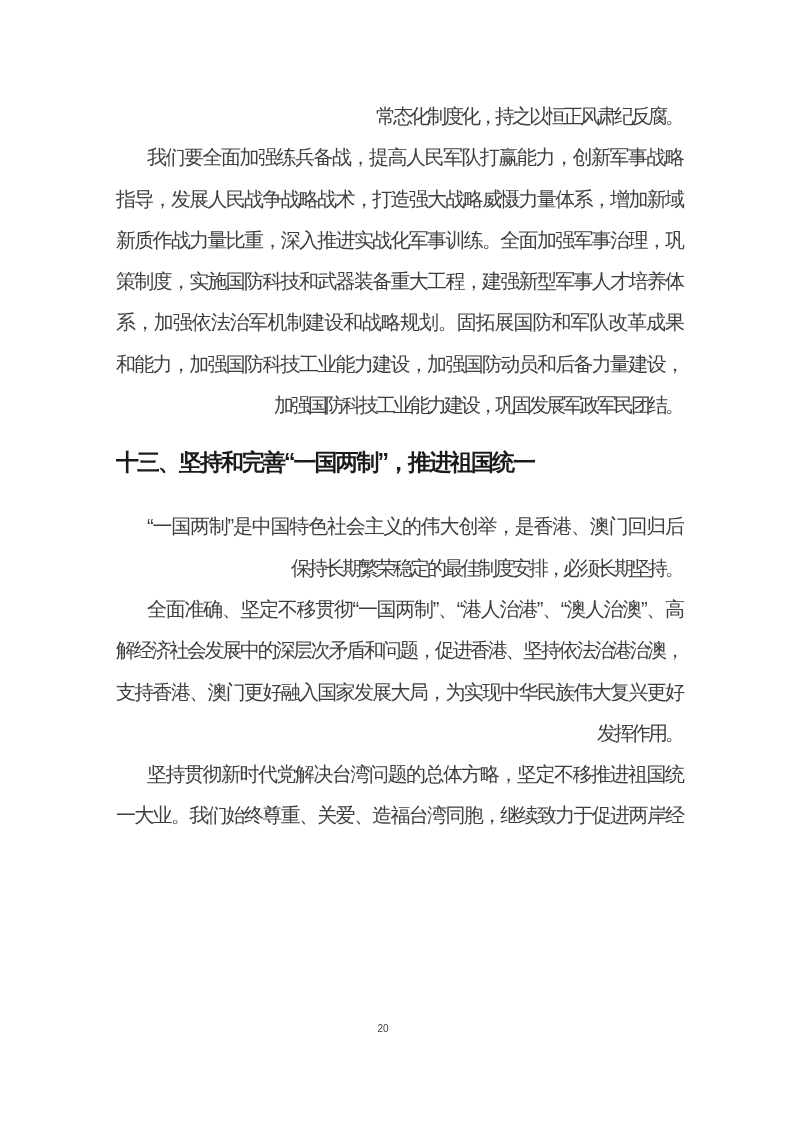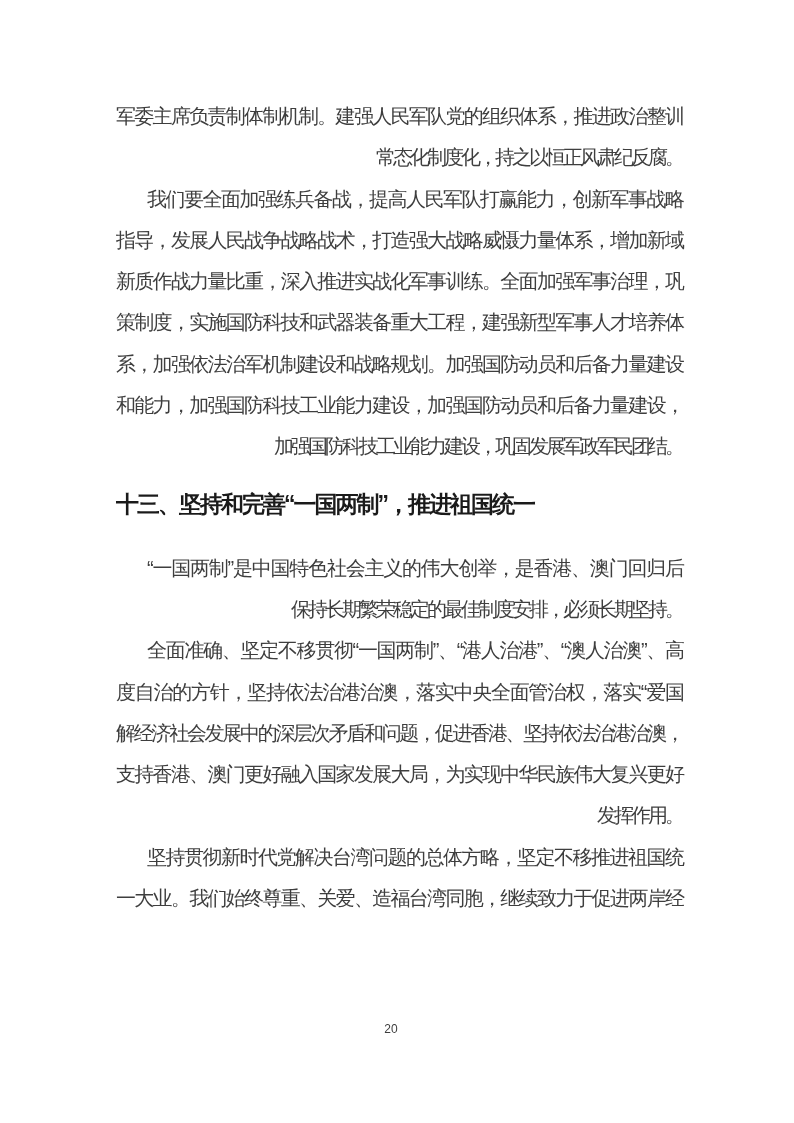--- a/index.html
+++ b/index.html
@@ -72,7 +72,6 @@
 <div class="page">
   <div class="doc-body">
       <div class="para">
-        <div class="line fill">军委主席负责制体制机制。建强人民军队党的组织体系，推进政治整训</div>
         <div class="line">常态化制度化，持之以恒正风肃纪反腐。</div>
       </div>
       <div class="para">

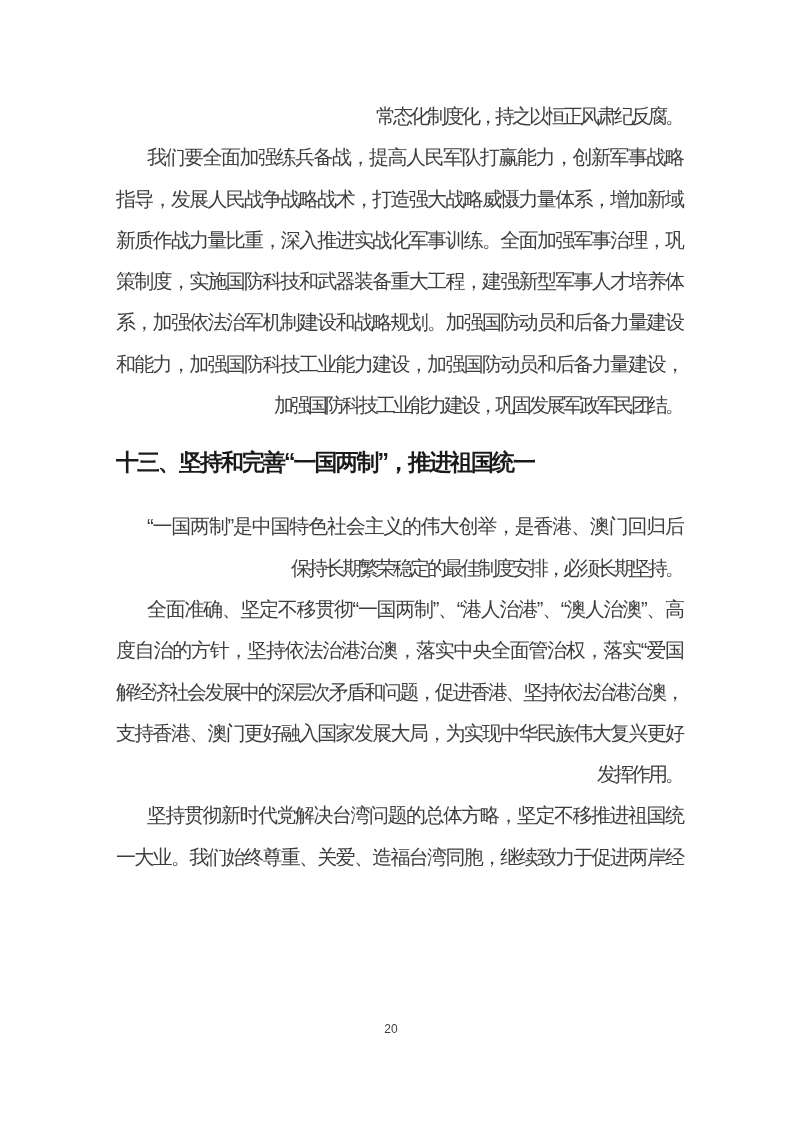--- a/index.html
+++ b/index.html
@@ -79,7 +79,7 @@
         <div class="line fill">指导，发展人民战争战略战术，打造强大战略威慑力量体系，增加新域</div>
         <div class="line fill">新质作战力量比重，深入推进实战化军事训练。全面加强军事治理，巩</div>
         <div class="line fill">策制度，实施国防科技和武器装备重大工程，建强新型军事人才培养体</div>
-        <div class="line fill">系，加强依法治军机制建设和战略规划。加强国防动员和后备力量建设</div>
+        <div class="line fill">系，加强依法治军机制建设和战略规划。固拓展国防和军队改革成果</div>
         <div class="line fill">和能力，加强国防科技工业能力建设，加强国防动员和后备力量建设，</div>
         <div class="line">加强国防科技工业能力建设，巩固发展军政军民团结。</div>
       </div>

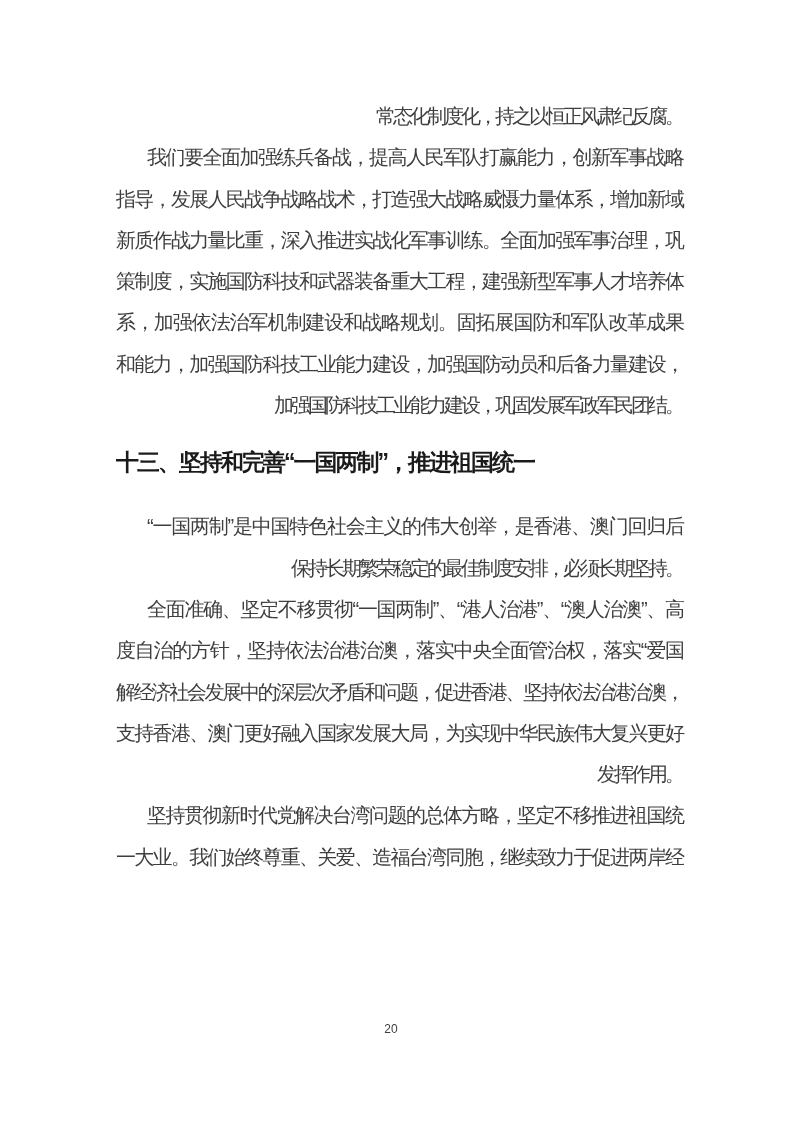--- a/index.html
+++ b/index.html
@@ -90,7 +90,6 @@
       </div>
       <div class="para">
         <div class="line fill indent">全面准确、坚定不移贯彻“一国两制”、“港人治港”、“澳人治澳”、高</div>
-        <div class="line fill">度自治的方针，坚持依法治港治澳，落实中央全面管治权，落实“爱国</div>
         <div class="line fill">解经济社会发展中的深层次矛盾和问题，促进香港、坚持依法治港治澳，</div>
         <div class="line fill">支持香港、澳门更好融入国家发展大局，为实现中华民族伟大复兴更好</div>
         <div class="line">发挥作用。</div>

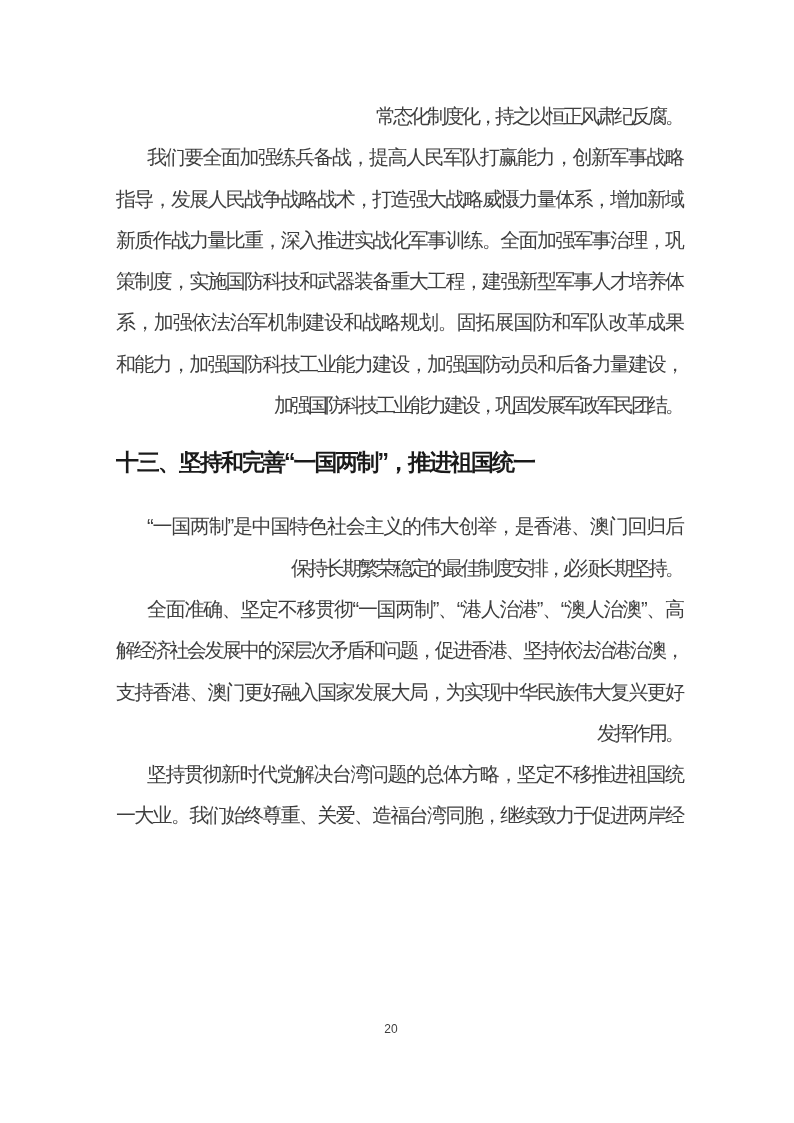--- a/index.html
+++ b/index.html
@@ -56,11 +56,11 @@
   }
   .page-number {
     position: absolute;
-    left: 108px;
+    left: 100px;
     width: 566px;
     top: 1019px;
     text-align: center;
-    font-size: 12px;
+    font-size: 10px;
     line-height: 20px;
     color: var(--text-color);
     letter-spacing: 0;

